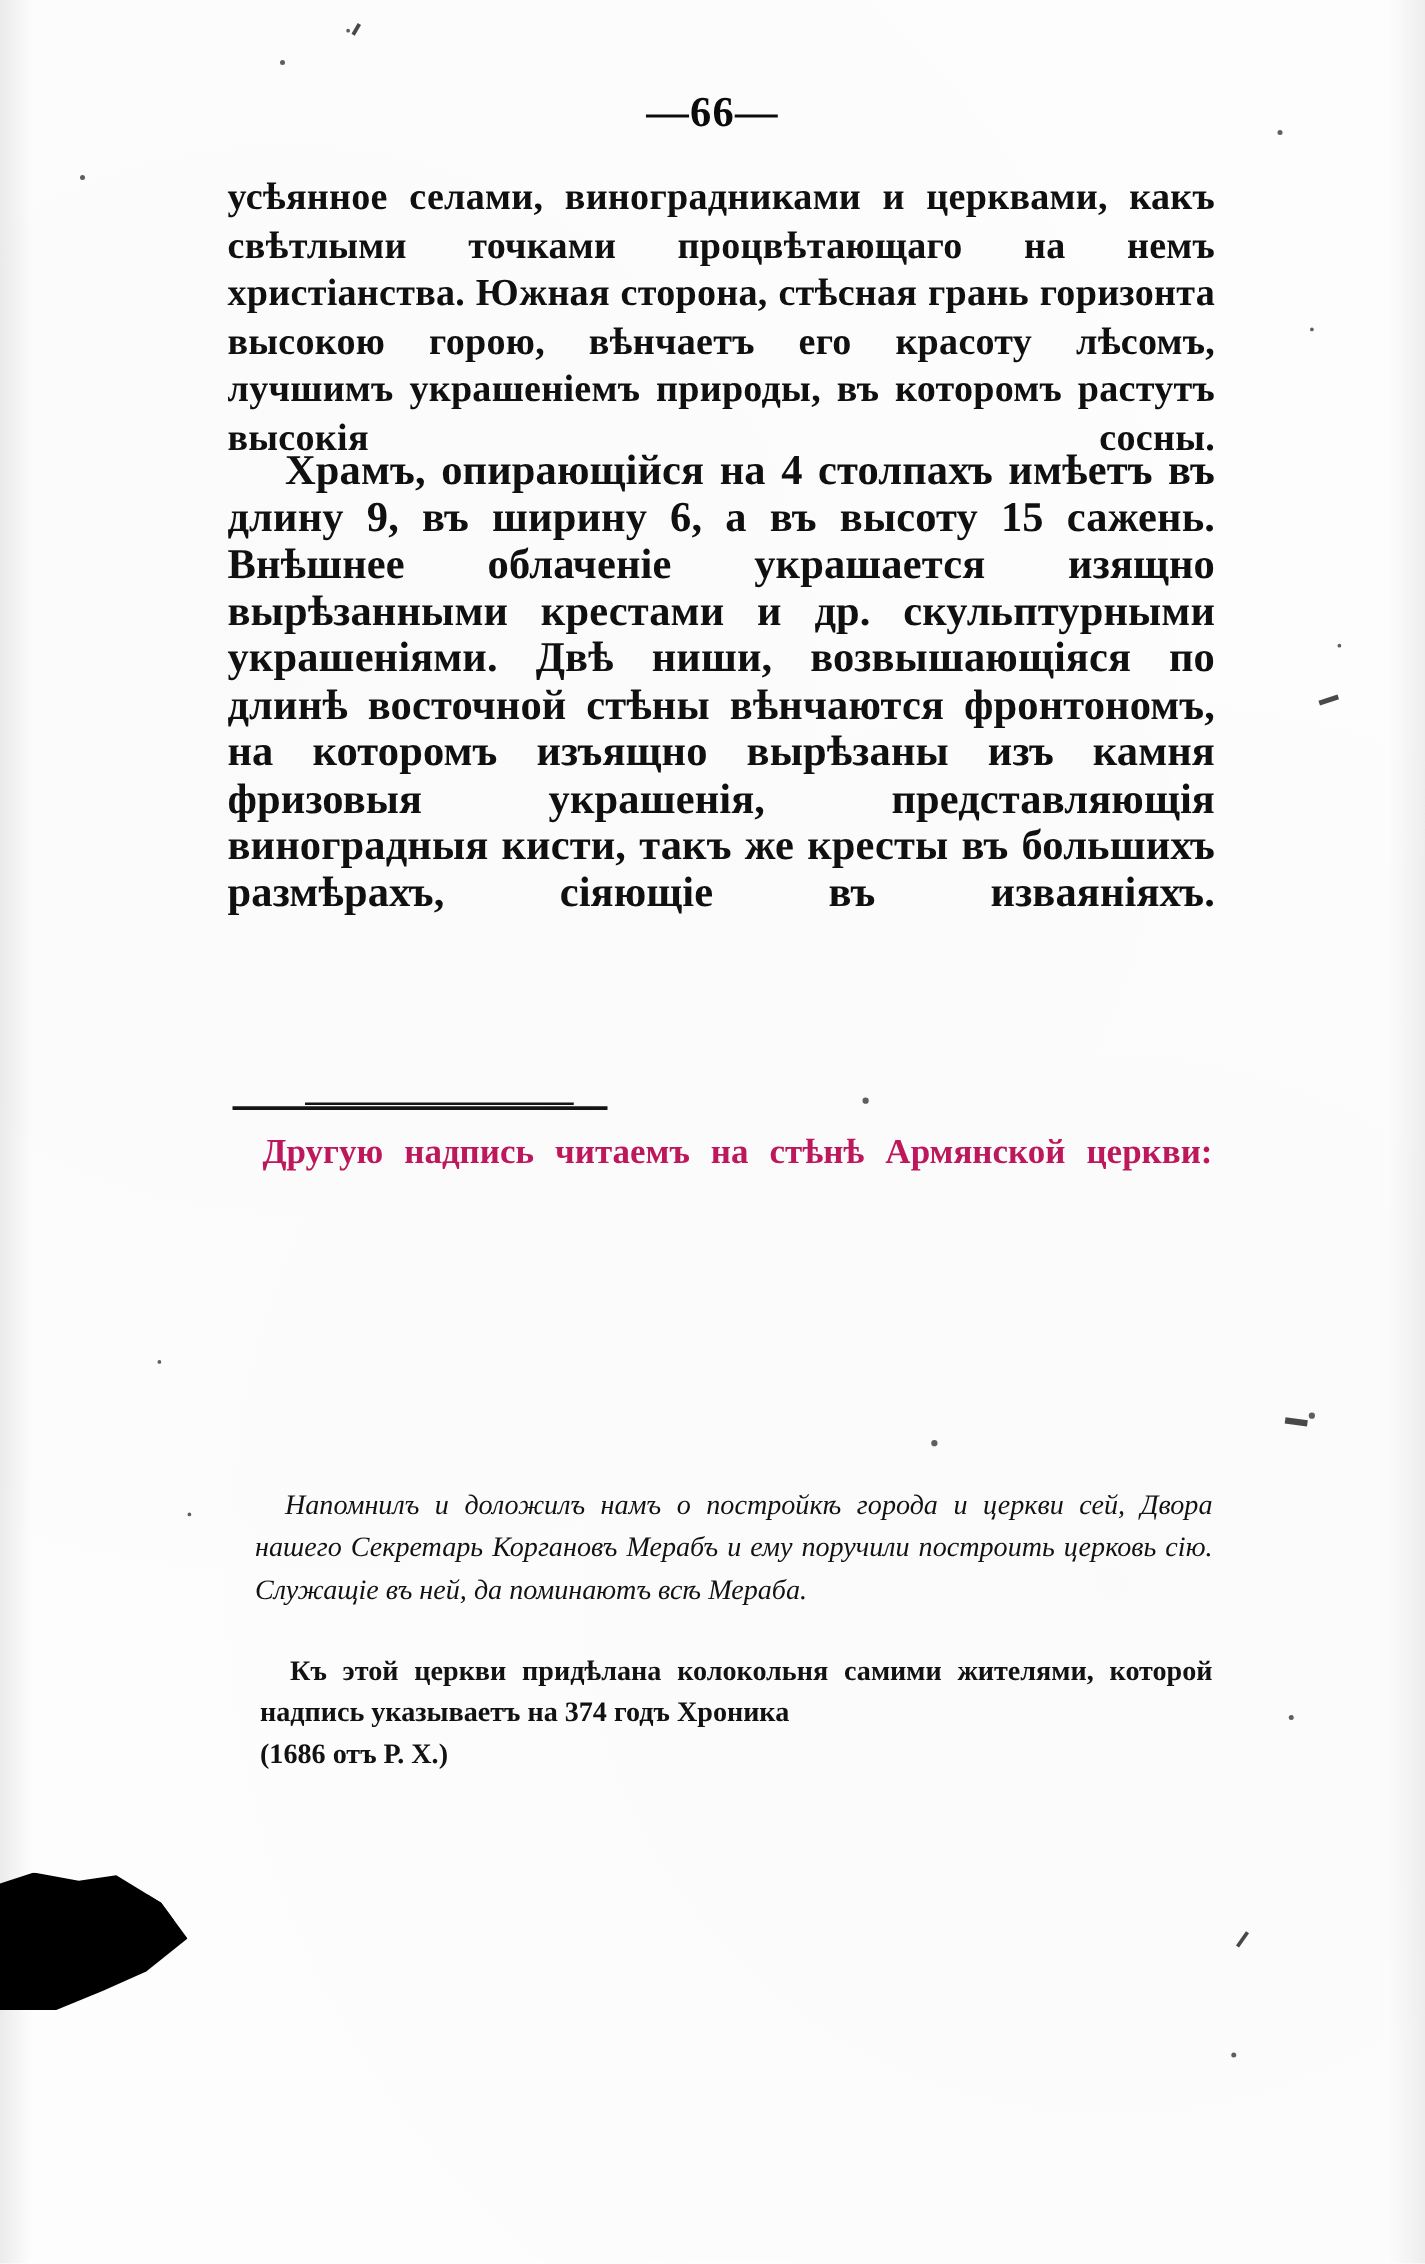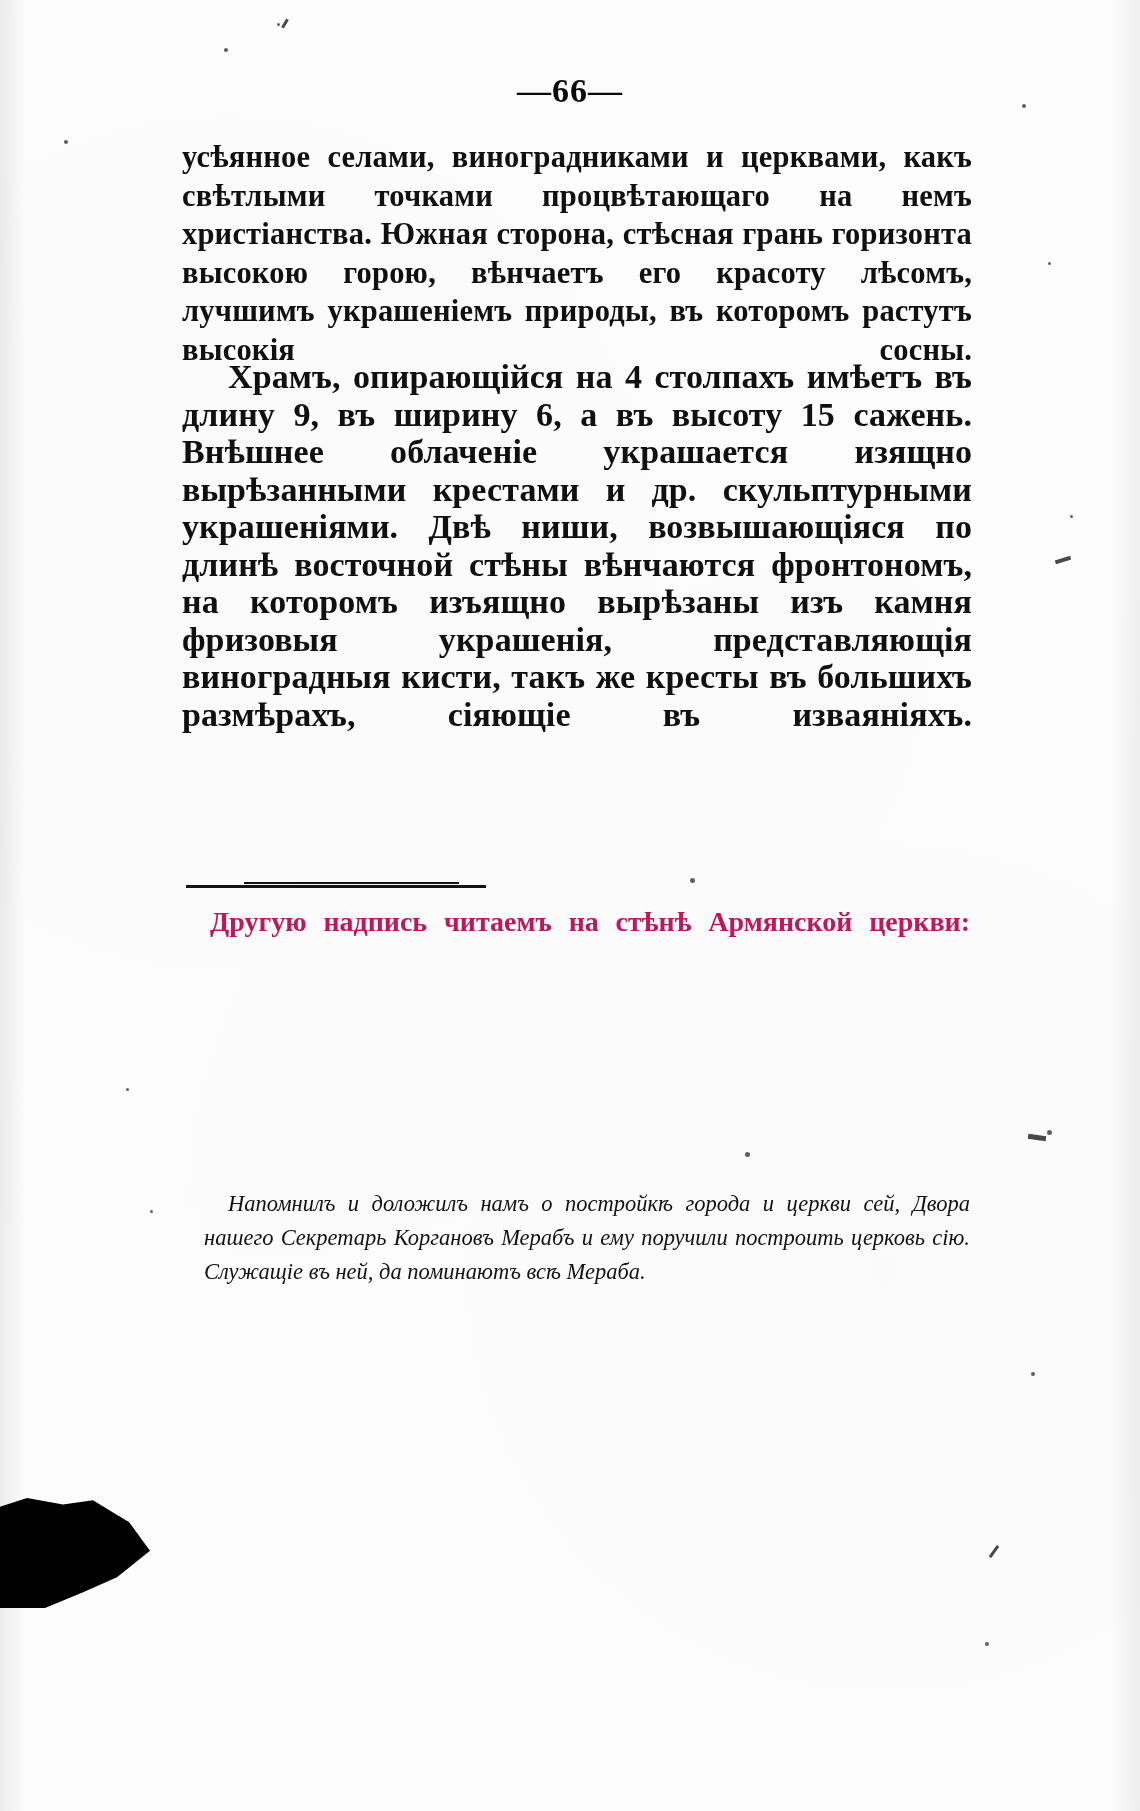--- a/index.html
+++ b/index.html
@@ -233,6 +233,10 @@
     <i><span class="ind"></span><span>Напомнилъ и доложилъ намъ о постройкѣ города и церкви сей, Двора нашего Секретарь Корганoвъ Мерабъ и ему поручили построить церковь сію. Служащіе въ ней, да поминаютъ всѣ Мераба.</span></i>
   </div>
 
+  <div class="closing">
+    <div><span class="ind"></span><span>Къ этой церкви придѣлана колокольня самими жителями, которой надпись указываетъ на 374 годъ Хроника</span></div>
+    <div class="last">(1686 отъ Р. X.)</div>
+  </div>
 
   <div class="blot"></div>
 

